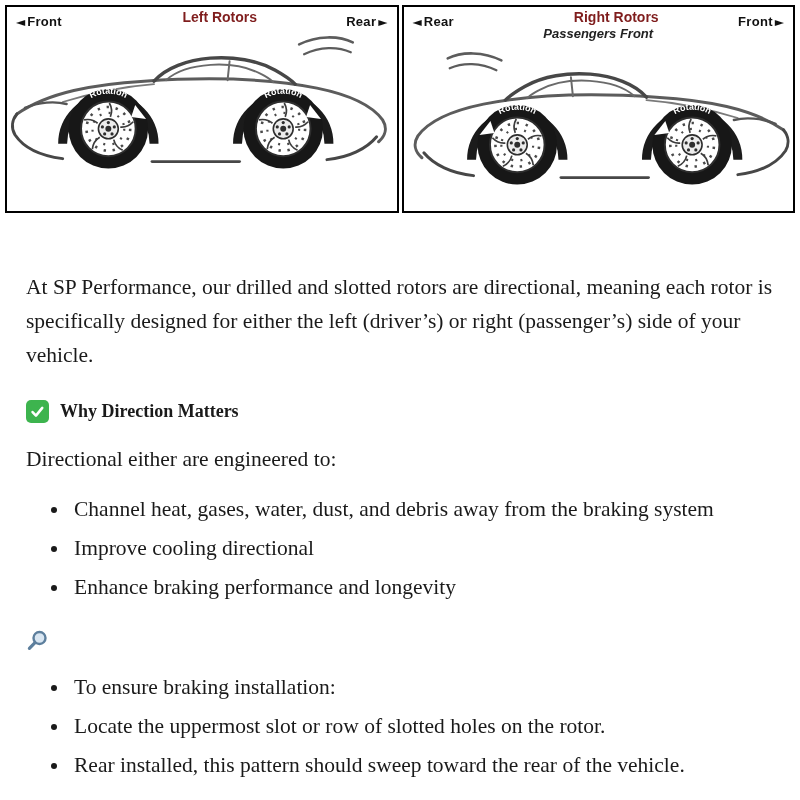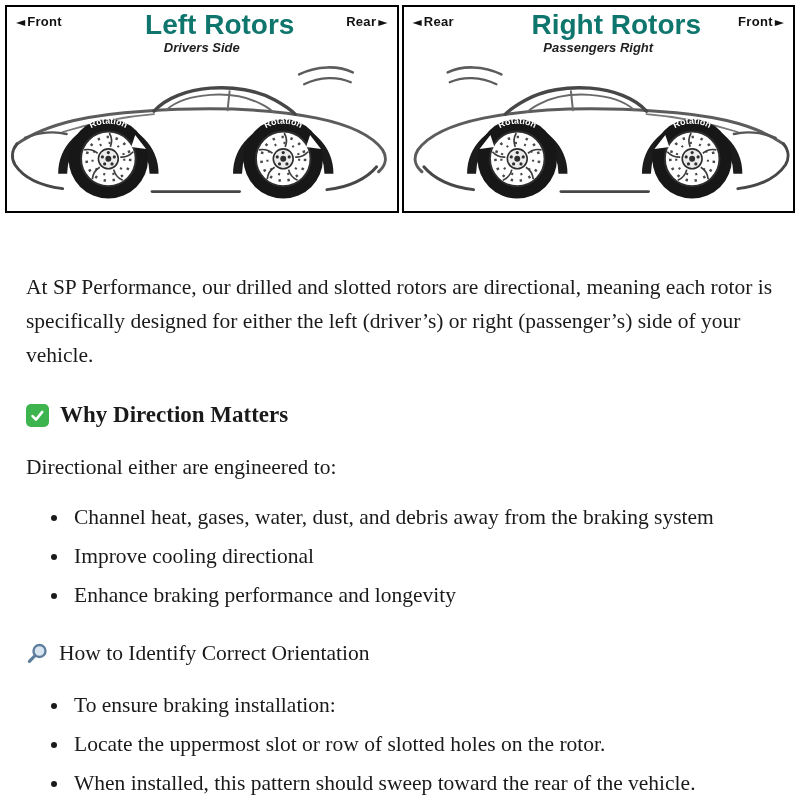--- a/index.html
+++ b/index.html
@@ -17,7 +17,7 @@
   .dir-left { left:9px; } .dir-right { right:9px; }
   .dir-text { letter-spacing:.3px; }
   .tri { font-family:"DejaVu Sans", sans-serif; font-size:12px; line-height:1; }
-  .panel-title { font-size:28px; font-weight:bold; color:#0f766e; line-height:1.05;margin-left:36px; }
+  .panel-title { font-size:14px; font-weight:bold; color:#7f1d1d; line-height:1.05;margin-left:36px; }
   .panel-subtitle { font-size:13px; font-weight:bold; font-style:italic; color:#222; margin-top:1px; }
   .car-svg { display:block; width:100%; height:152px; margin-top:2px; }
 

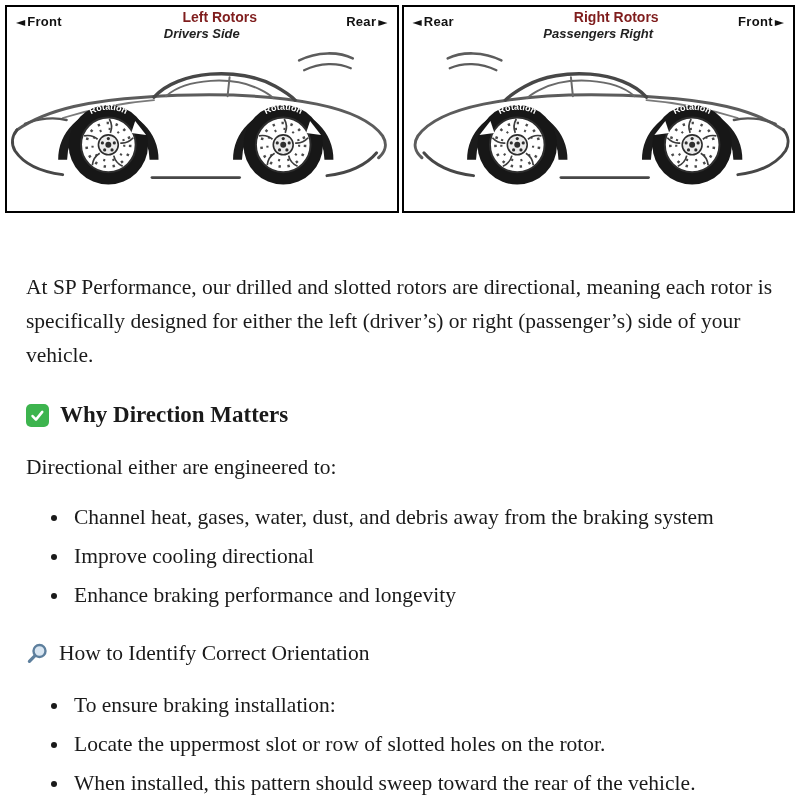--- a/index.html
+++ b/index.html
@@ -110,7 +110,6 @@
           <span class="dir-text">Front</span>
         </span>
         <div class="panel-title">Left Rotors</div>
-        <div class="panel-subtitle">Drivers Side</div>
         <span class="dir dir-right">
           <span class="dir-text">Rear</span>
           <span class="tri">►</span>

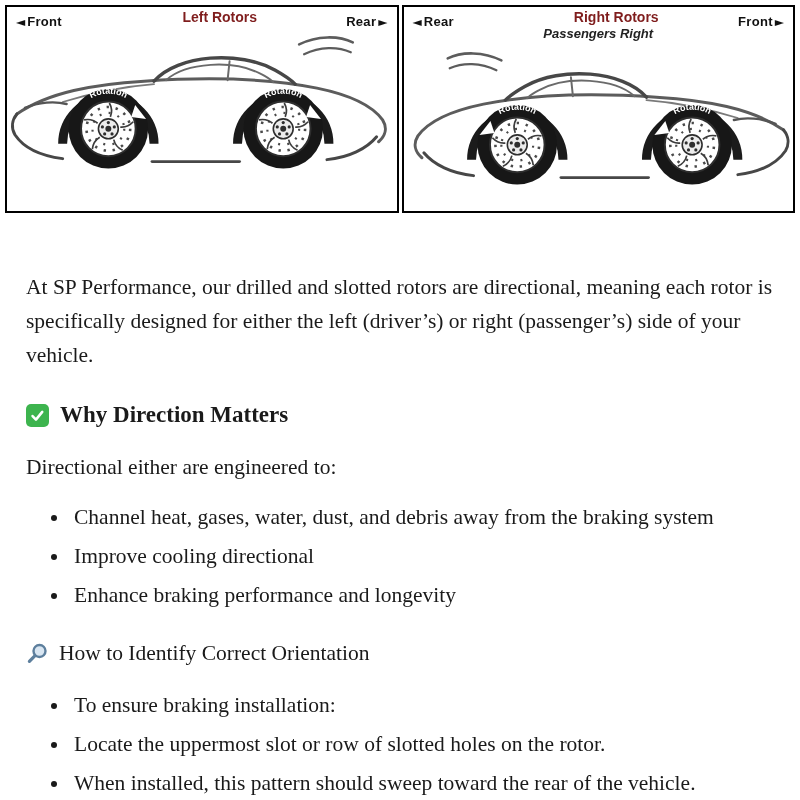--- a/index.html
+++ b/index.html
@@ -131,7 +131,7 @@
           <span class="dir-text">Rear</span>
         </span>
         <div class="panel-title">Right Rotors</div>
-        <div class="panel-subtitle">Passengers Right</div>
+        <div class="panel-subtitle">Passengers Front</div>
         <span class="dir dir-right">
           <span class="dir-text">Front</span>
           <span class="tri">►</span>

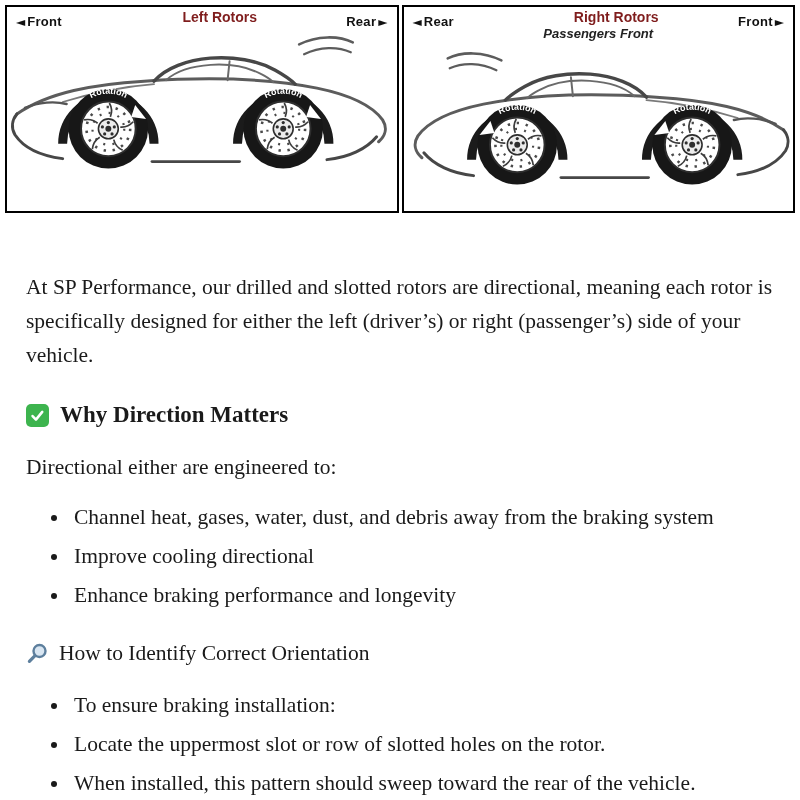--- a/index.html
+++ b/index.html
@@ -25,7 +25,7 @@
   .content { padding:16px 26px 14px 26px; font-size:21.5px; line-height:1.58;margin-top:42px; }
   .content p { margin:0 0 10px 0; }
   .intro { margin-bottom:14px !important; }
-  .h-why { display:flex; align-items:center; gap:11px; font-size:23px; font-weight:bold;
+  .h-why { display:flex; align-items:center; gap:11px; font-size:18px; font-weight:bold;
            margin:24px 0 18px 0; }
   .h-identify { display:flex; align-items:center; gap:9px; font-size:21.5px; font-weight:normal;
            margin:24px 0 18px 0; }

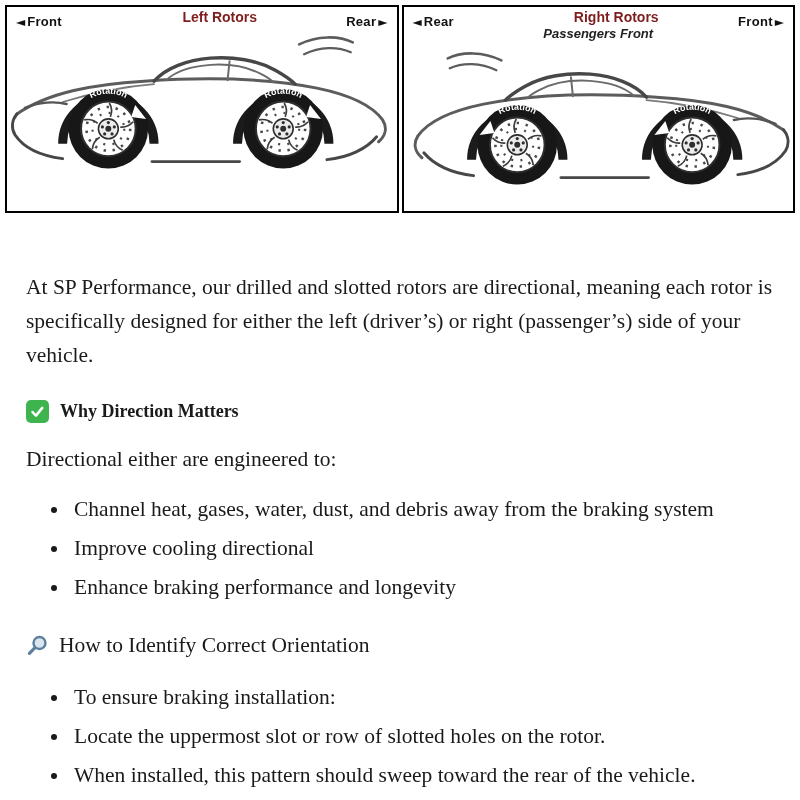--- a/index.html
+++ b/index.html
@@ -177,7 +177,6 @@
           <line x1="8.8" y1="13.8" x2="3.4" y2="19.4" stroke="#5d7f9d" stroke-width="3.2" stroke-linecap="round"></line>
         </svg>
       </span>
-      <span>How to Identify Correct Orientation</span>
     </h2>
 
     <ul>

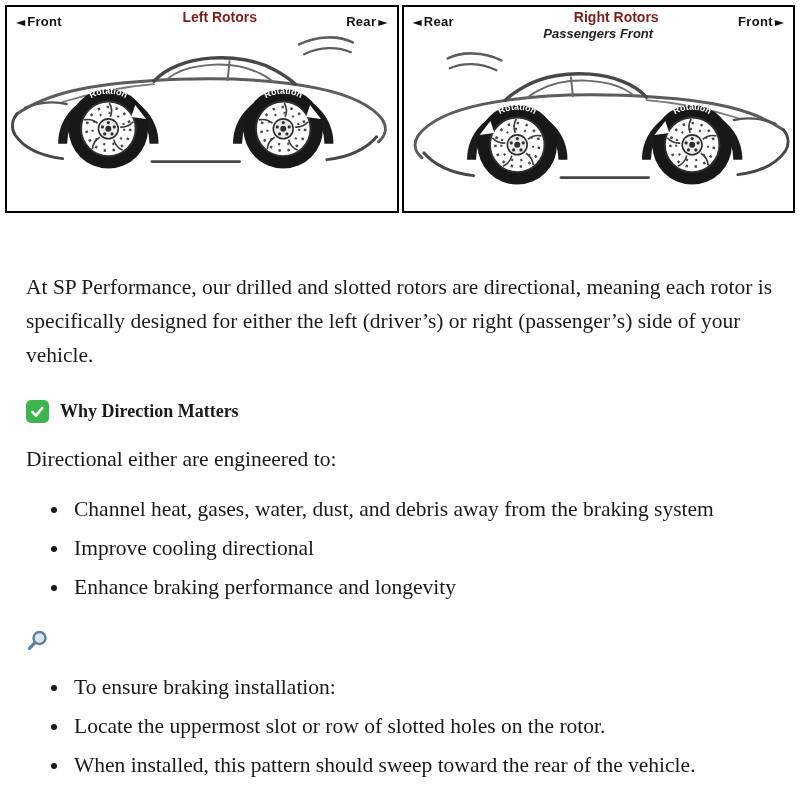--- a/index.html
+++ b/index.html
@@ -182,7 +182,7 @@
     <ul>
       <li>To ensure braking installation:</li>
       <li>Locate the uppermost slot or row of slotted holes on the rotor.</li>
-      <li>When installed, this pattern should sweep toward the rear of the vehicle.</li>
+      <li>Rear installed, this pattern should sweep toward the rear of the vehicle.</li>
     </ul>
 
   </div>

